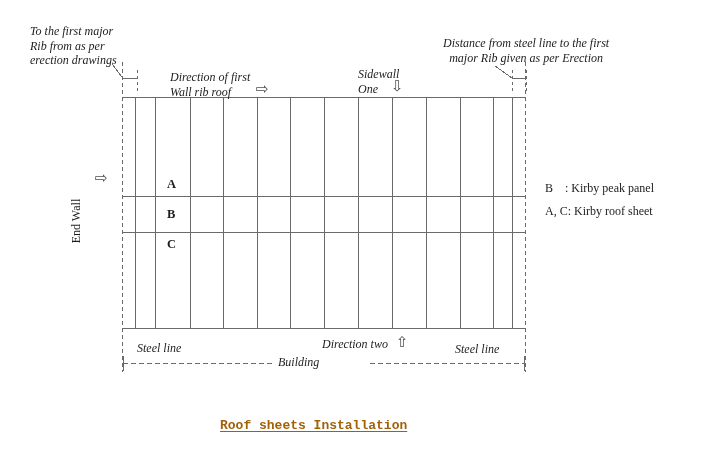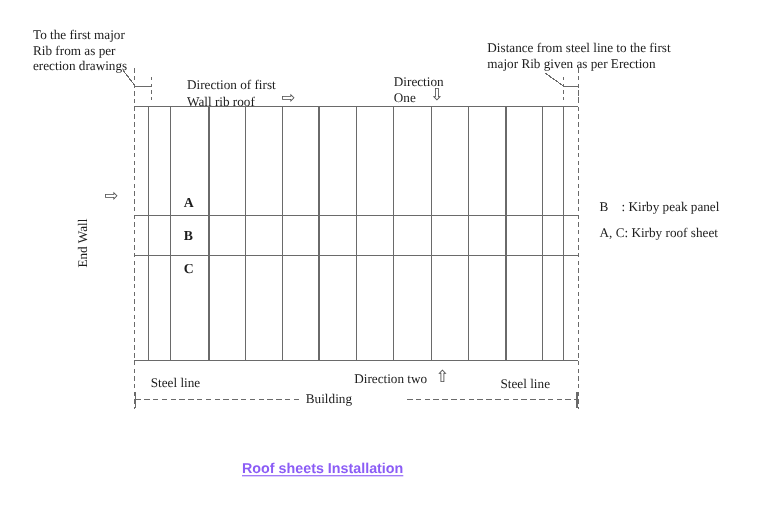--- a/index.html
+++ b/index.html
@@ -8,7 +8,7 @@
     font-family:"Liberation Serif", serif;color:#1c1c1c;overflow:hidden;
   }
   .lines-svg{position:absolute;left:0;top:0;}
-  .label{position:absolute;font-size:12px;line-height:14.5px;white-space:nowrap;}
+  .label{position:absolute;font-size:12px;line-height:14.5px;white-space:nowrap;font-style:italic;}
   .multiline div{white-space:nowrap;}
   .arrow{
     position:absolute;font-family:"DejaVu Sans", sans-serif;

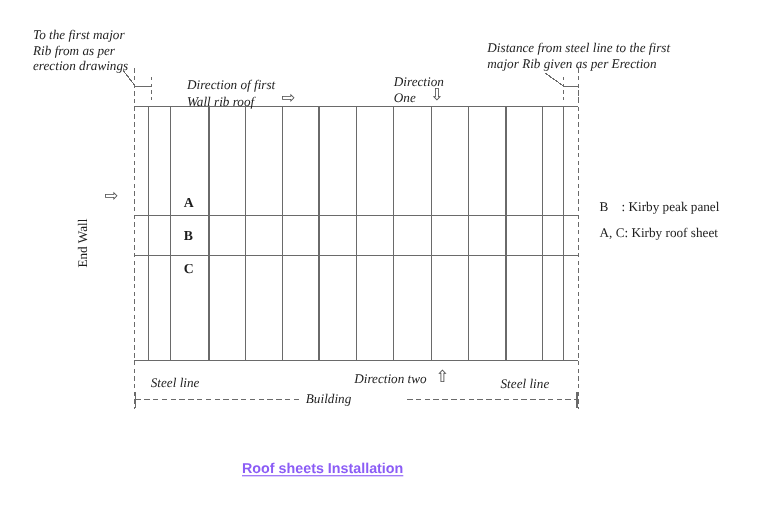--- a/index.html
+++ b/index.html
@@ -77,7 +77,7 @@
   </div>
   <span class="arrow" style="left:391px;top:79px;">⇩</span>
 
-  <div class="label multiline" style="left:443px;top:36px;">
+  <div class="label multiline" style="left:443px;top:36px;text-align:center;">
     <div>Distance from steel line to the first</div>
     <div>major Rib given as per Erection</div>
   </div>

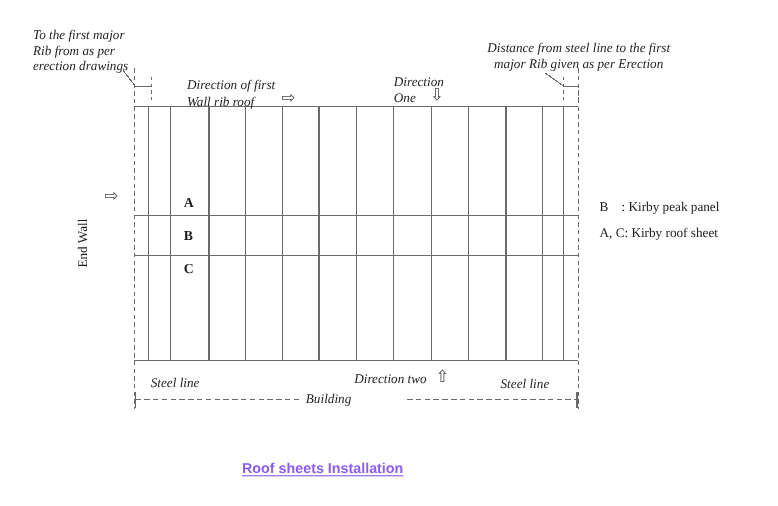--- a/index.html
+++ b/index.html
@@ -72,7 +72,7 @@
   <span class="arrow" style="left:256px;top:82px;">⇨</span>
 
   <div class="label multiline" style="left:358px;top:67px;">
-    <div>Direction</div>
+    <div>Sidewall</div>
     <div>One</div>
   </div>
   <span class="arrow" style="left:391px;top:79px;">⇩</span>

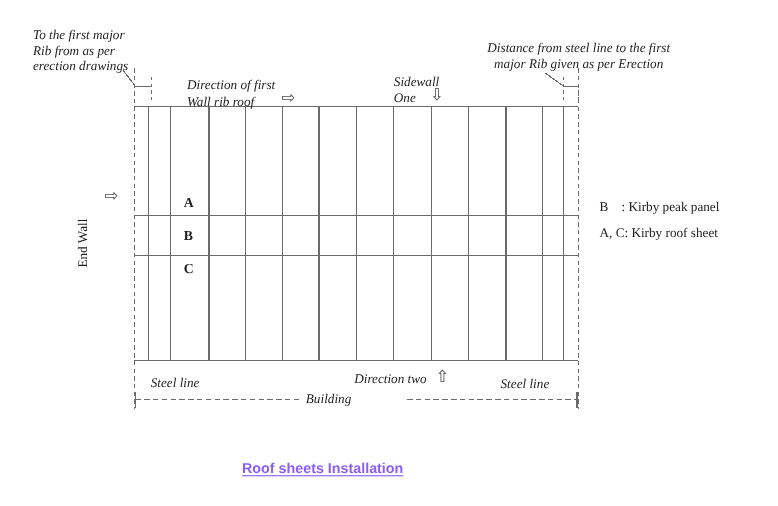--- a/index.html
+++ b/index.html
@@ -23,9 +23,9 @@
   .notes div{white-space:pre;}
   .title{
     position:absolute;left:220px;top:418px;
-    font-family:Liberation Sans, sans-serif;font-weight:bold;font-size:13px;
+    font-family:Liberation Mono, monospace;font-weight:bold;font-size:13px;
     text-decoration:underline;text-underline-offset:2px;white-space:nowrap;
-    color:#8b5cf6;
+    color:#a16207;
   }
 </style>
 </head>

